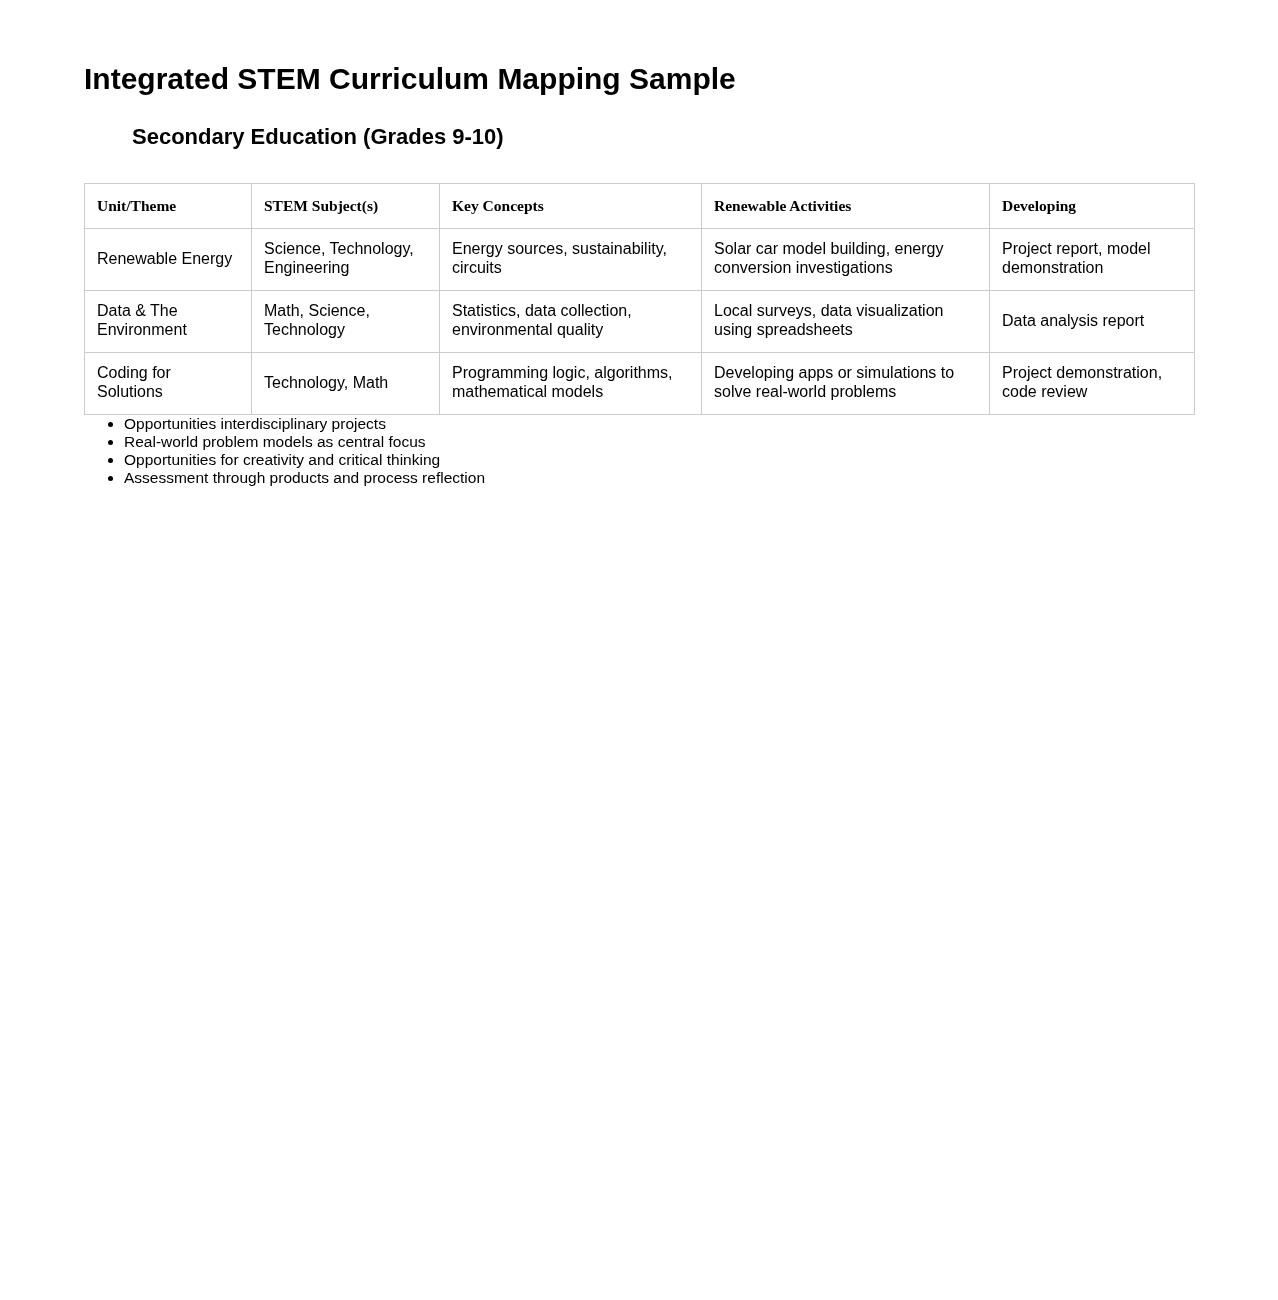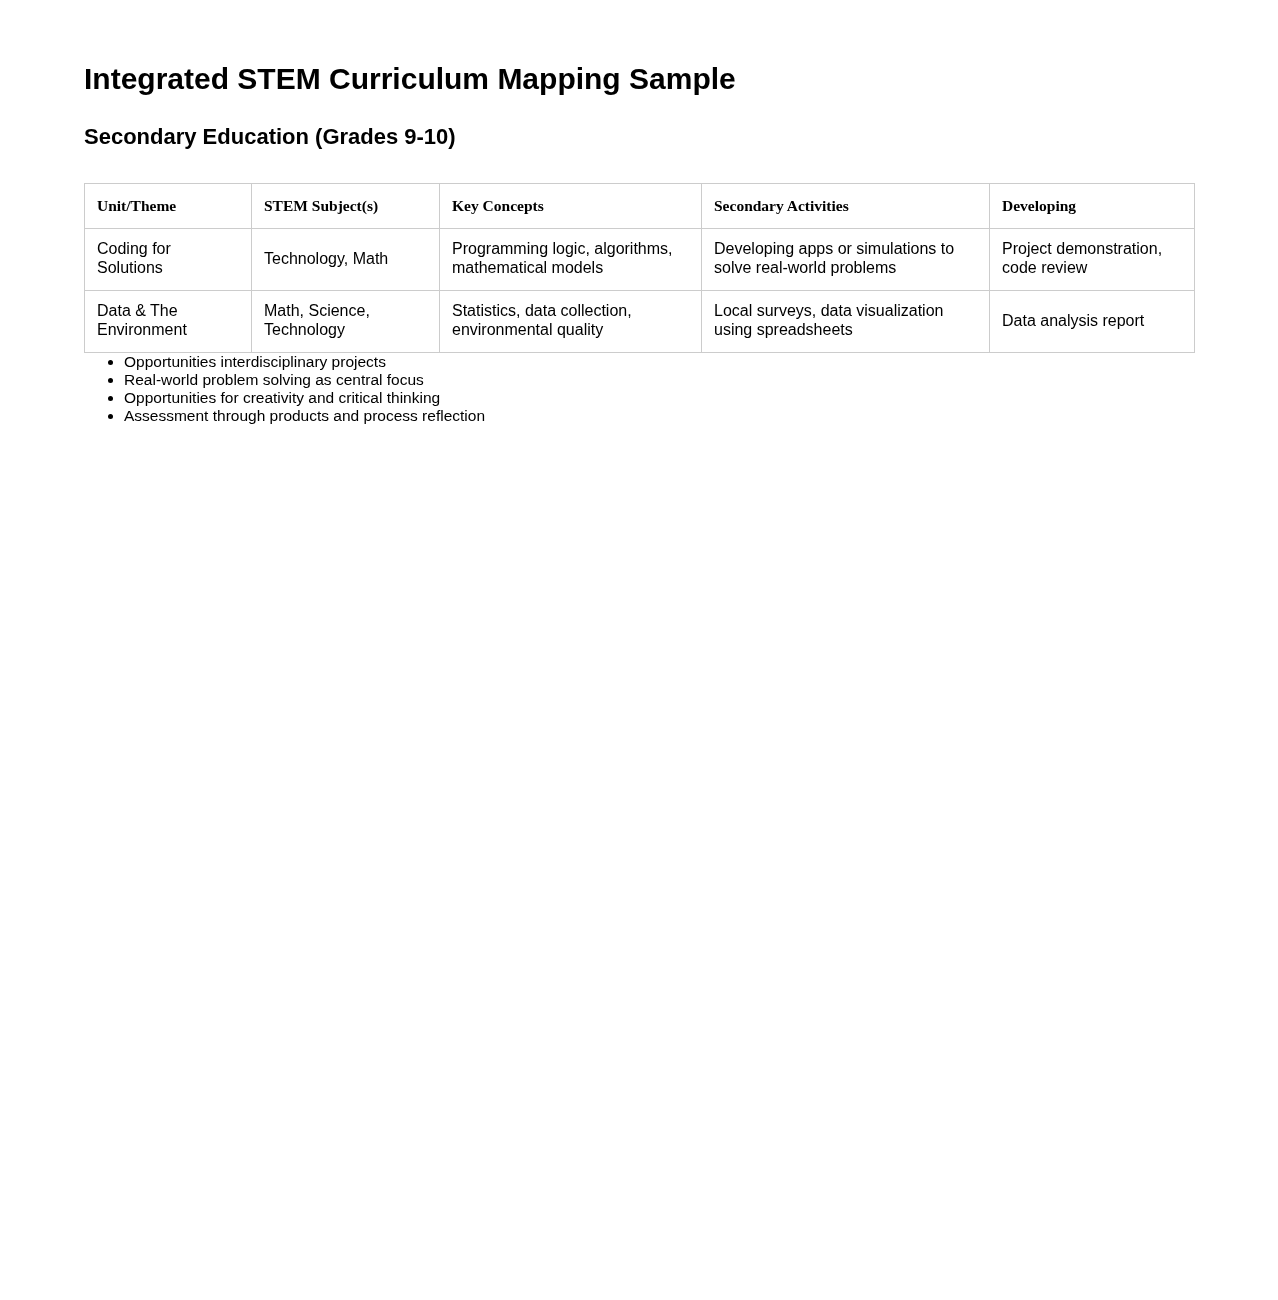--- a/index.html
+++ b/index.html
@@ -27,6 +27,7 @@
   }
   h2.page-subtitle {
     margin-bottom: 34px;
+    margin-left: 48px;
   }
   table.curriculum-table {
     border-collapse: collapse;

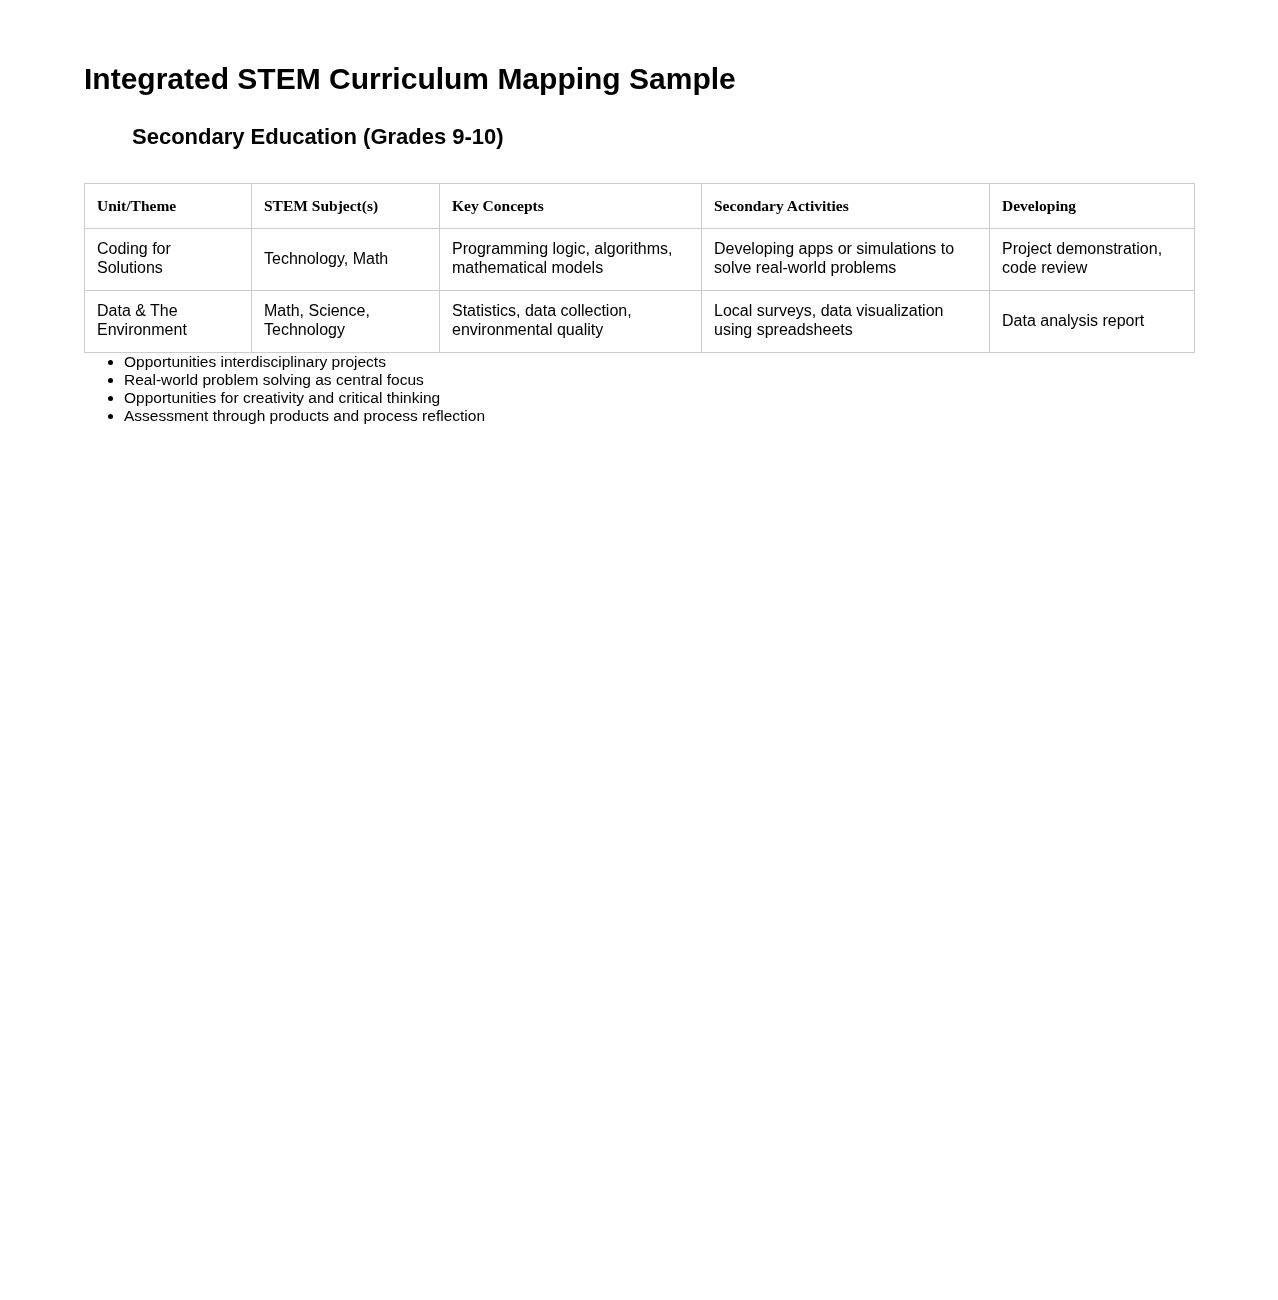--- a/index.html
+++ b/index.html
@@ -93,7 +93,7 @@
           <th>Unit/Theme</th>
           <th>STEM Subject(s)</th>
           <th>Key Concepts</th>
-          <th>Secondary Activities</th>
+          <th>Renewable Activities</th>
           <th>Developing</th>
         </tr>
     </thead>

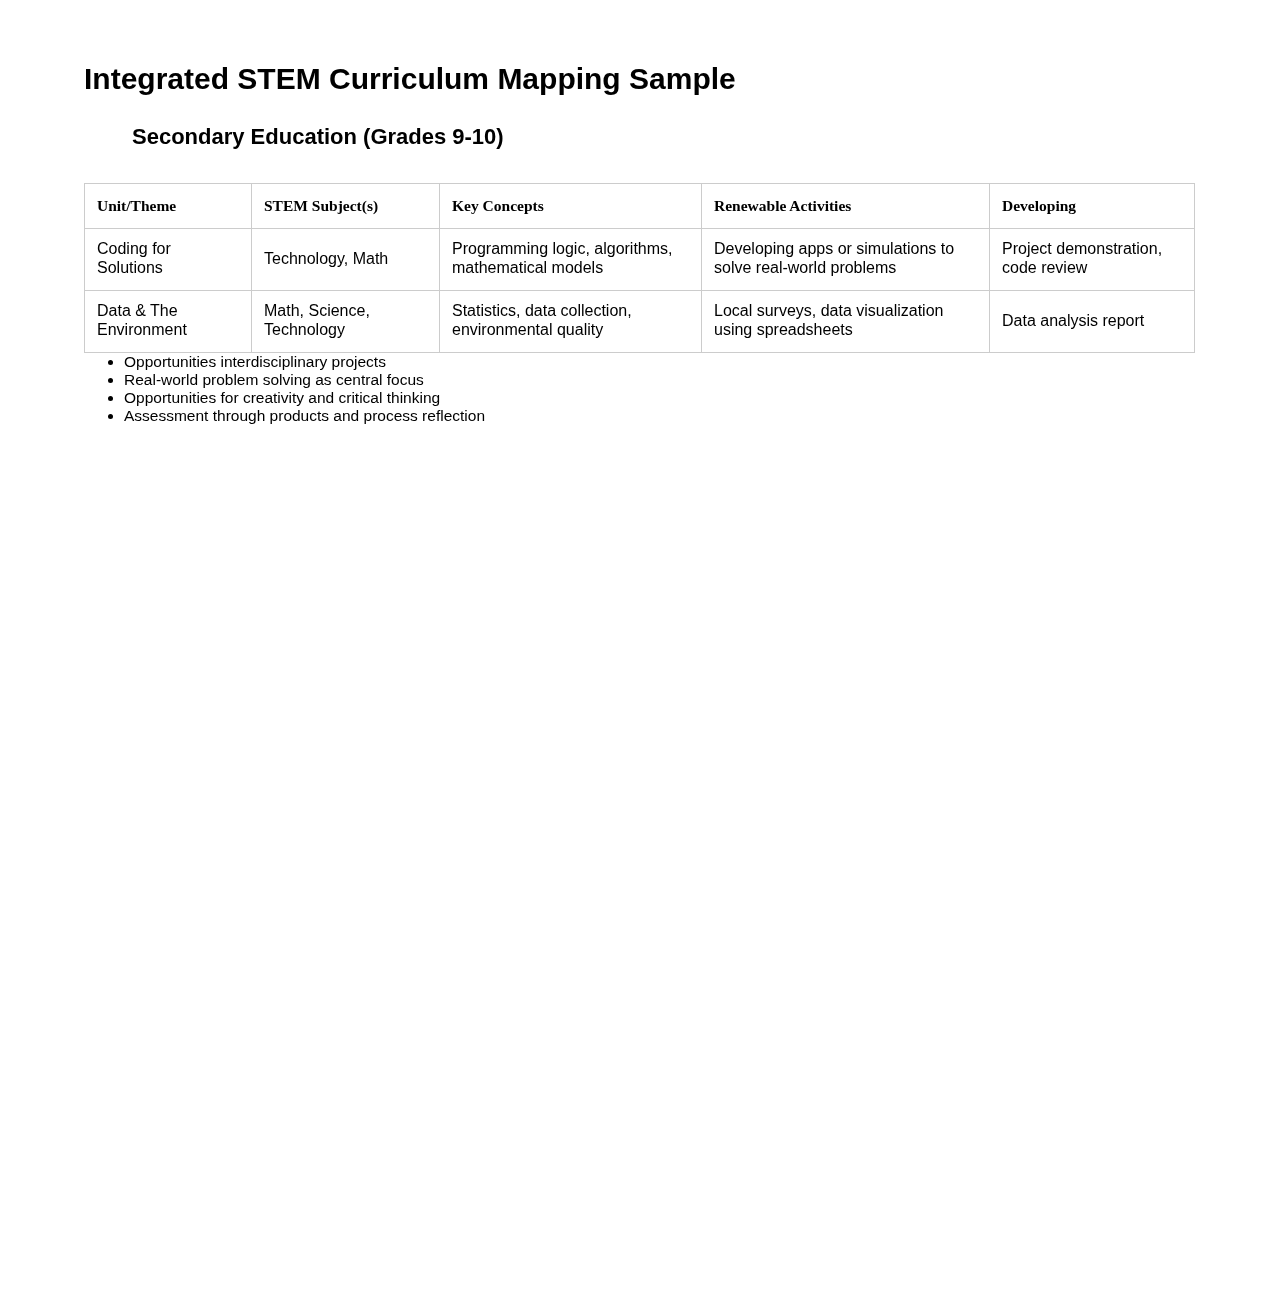--- a/index.html
+++ b/index.html
@@ -99,6 +99,13 @@
     </thead>
     <tbody>
         <tr>
+          <td>Renewable Energy</td>
+          <td>Science, Technology, Engineering</td>
+          <td>Energy sources, sustainability, circuits</td>
+          <td>Solar car model building, energy conversion investigations</td>
+          <td>Project report, model demonstration</td>
+        </tr>
+        <tr>
           <td>Coding for Solutions</td>
           <td>Technology, Math</td>
           <td>Programming logic, algorithms, mathematical models</td>

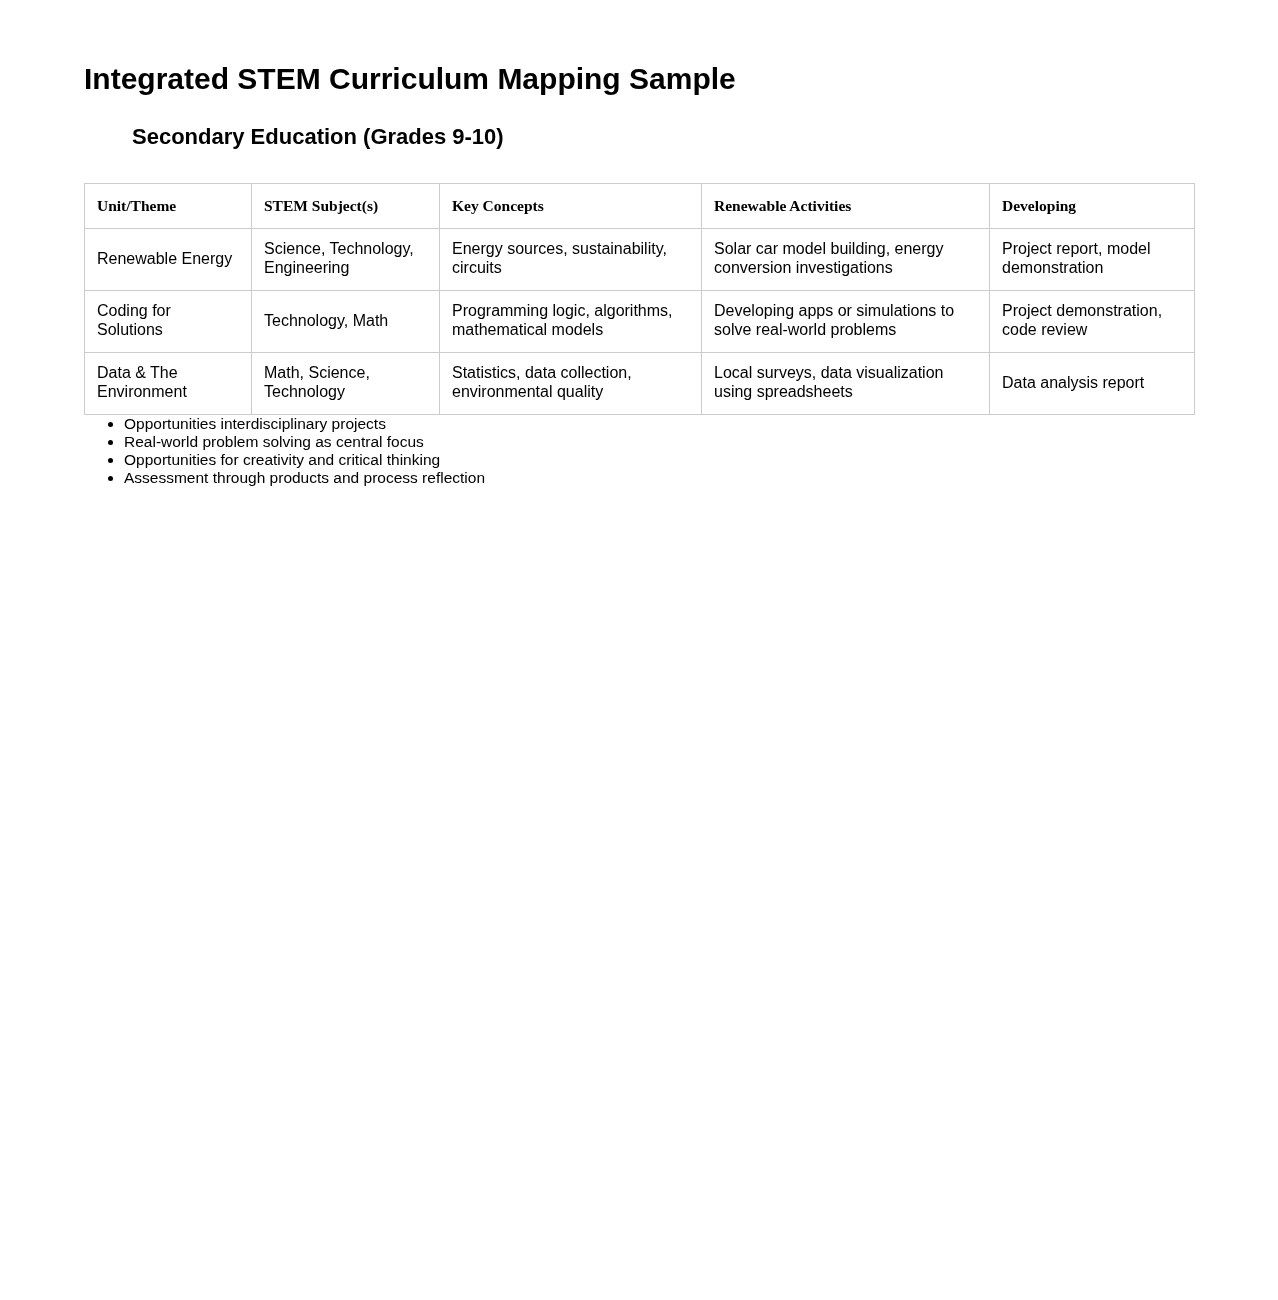--- a/index.html
+++ b/index.html
@@ -106,18 +106,18 @@
           <td>Project report, model demonstration</td>
         </tr>
         <tr>
+          <td>Data &amp; The Environment</td>
+          <td>Math, Science, Technology</td>
+          <td>Statistics, data collection, environmental quality</td>
+          <td>Local surveys, data visualization using spreadsheets</td>
+          <td>Data analysis report</td>
+        </tr>
+        <tr>
           <td>Coding for Solutions</td>
           <td>Technology, Math</td>
           <td>Programming logic, algorithms, mathematical models</td>
           <td>Developing apps or simulations to solve real-world problems</td>
           <td>Project demonstration, code review</td>
-        </tr>
-        <tr>
-          <td>Data &amp; The Environment</td>
-          <td>Math, Science, Technology</td>
-          <td>Statistics, data collection, environmental quality</td>
-          <td>Local surveys, data visualization using spreadsheets</td>
-          <td>Data analysis report</td>
         </tr>
       </tbody>
   </table>

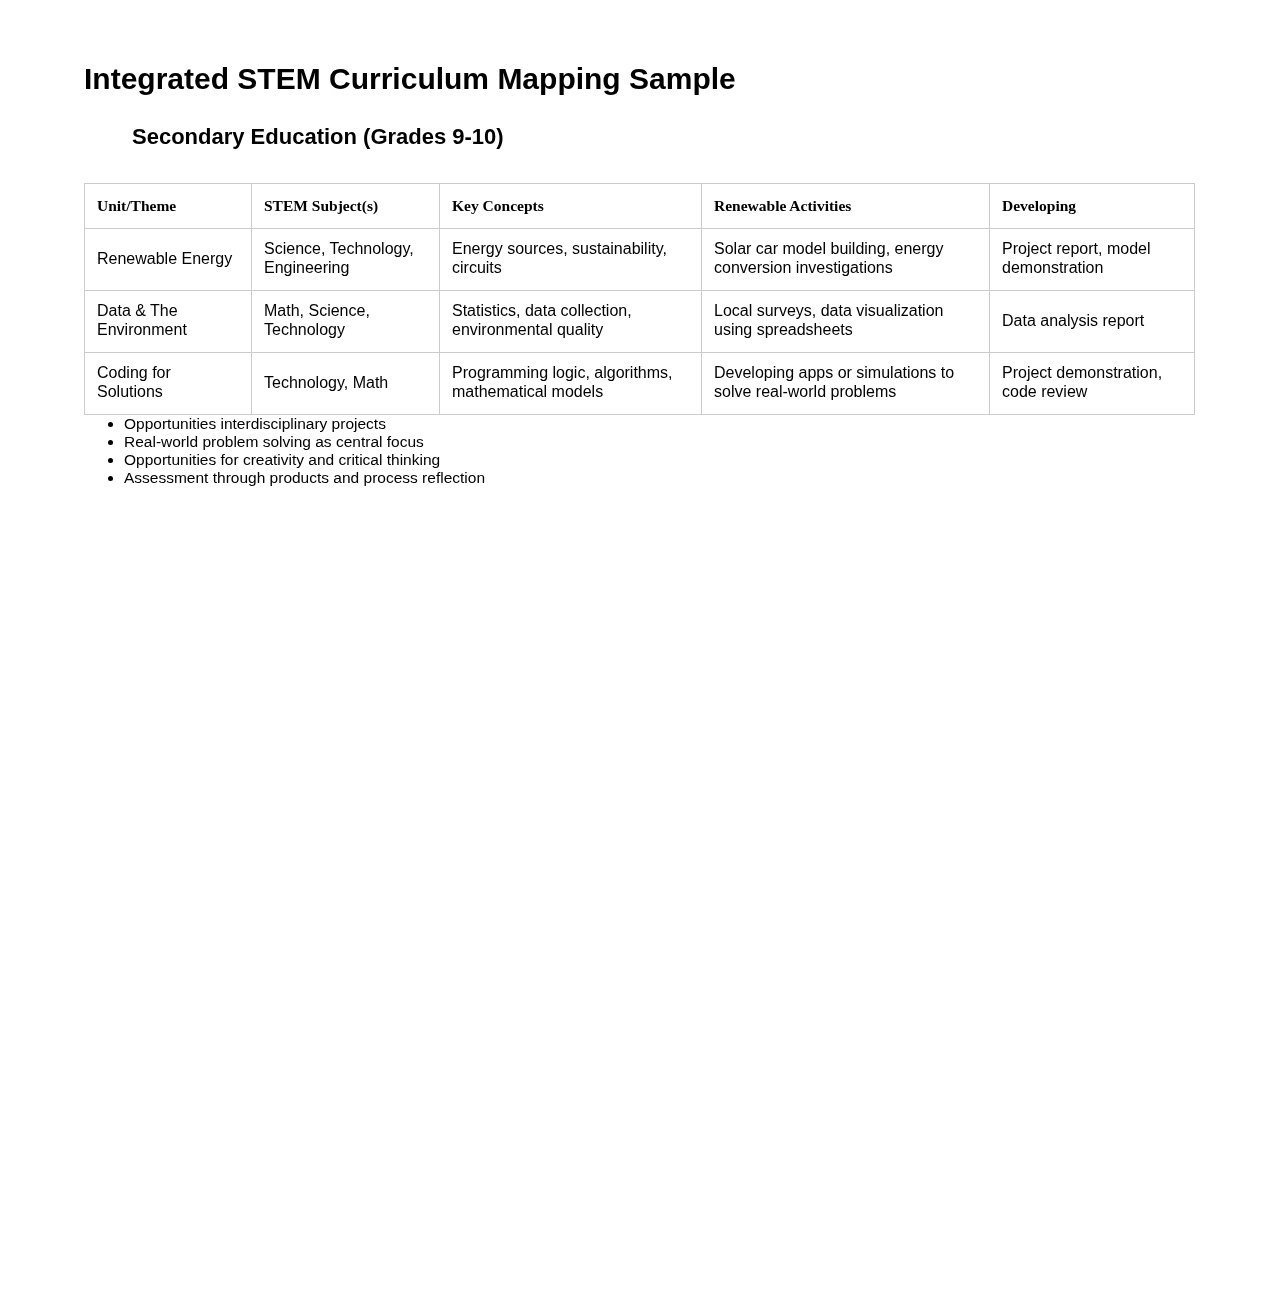--- a/index.html
+++ b/index.html
@@ -125,7 +125,7 @@
 
   <ul class="highlights-list">
       <li>Opportunities interdisciplinary projects</li>
-      <li>Real-world problem solving as central focus</li>
+      <li>Real-world problem models as central focus</li>
       <li>Opportunities for creativity and critical thinking</li>
       <li>Assessment through products and process reflection</li>
     </ul>

